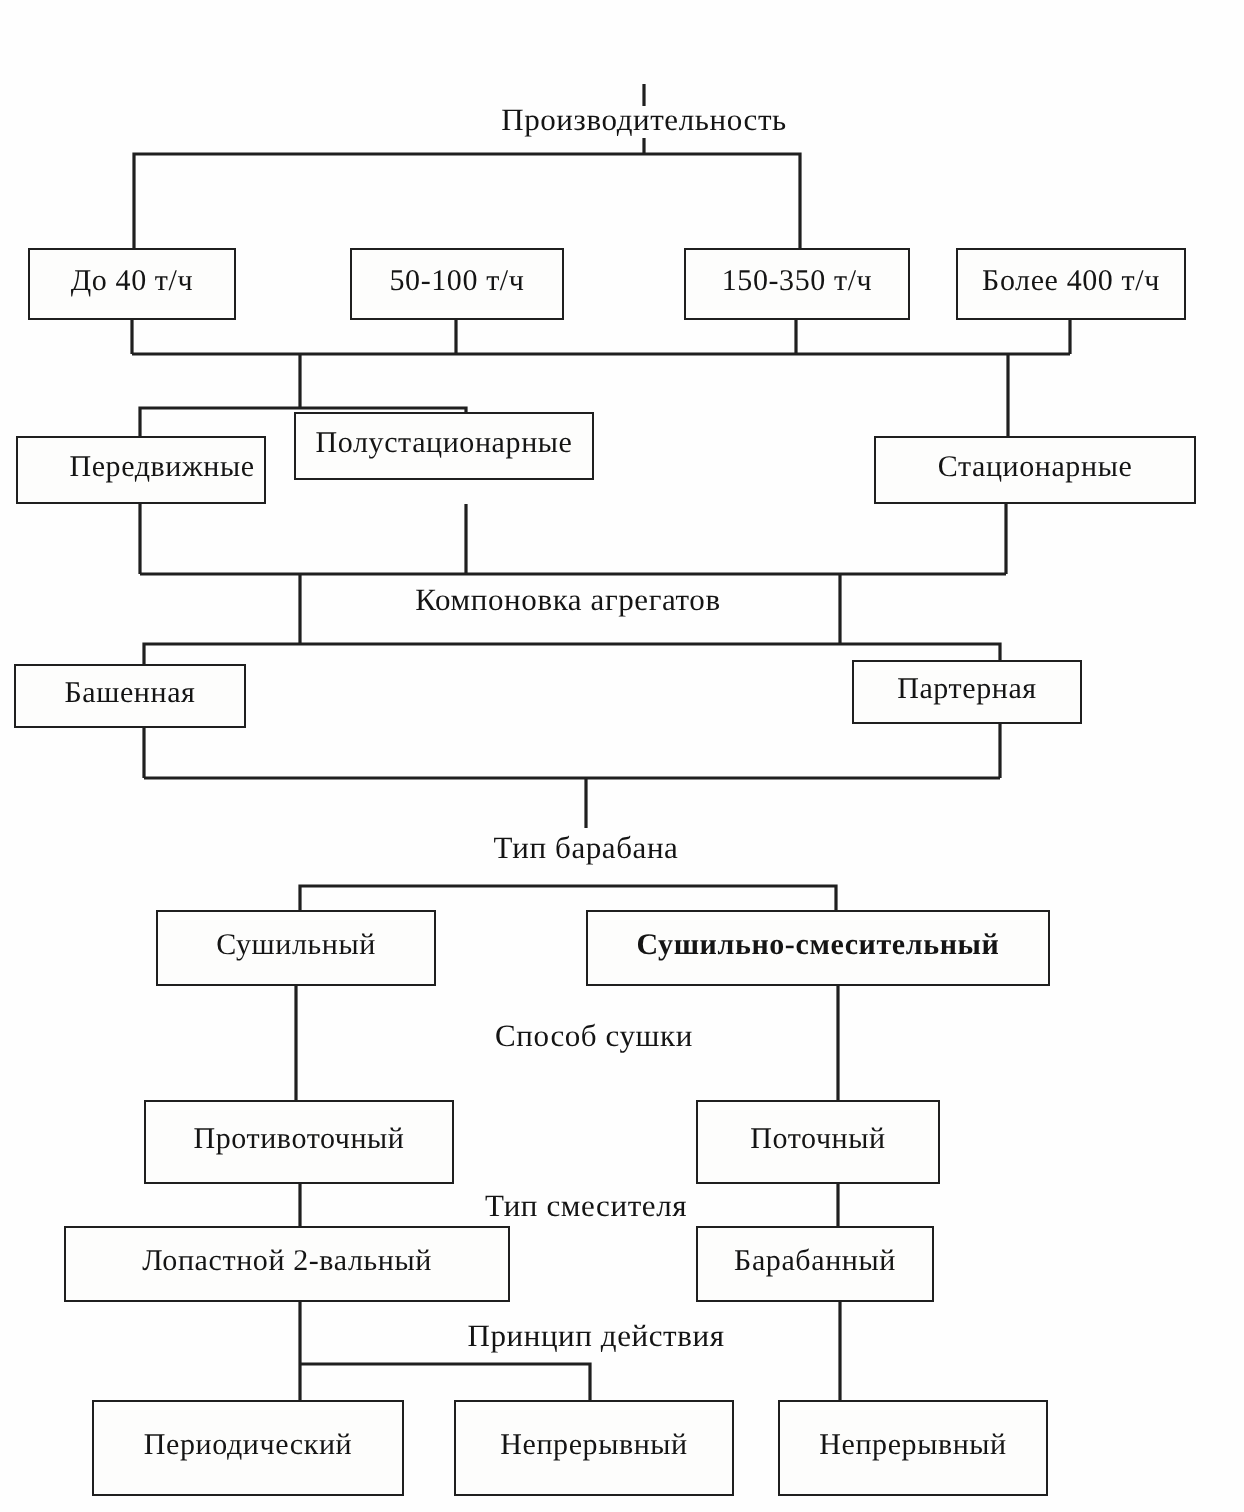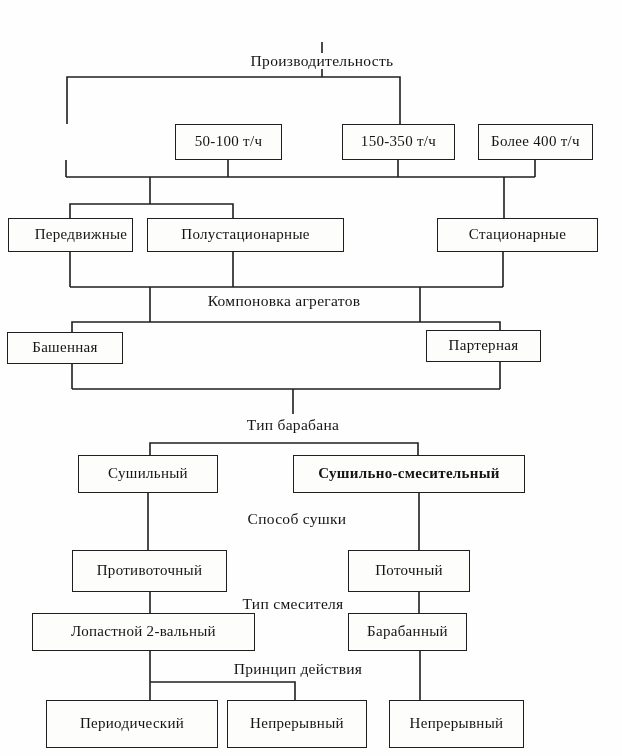--- a/index.html
+++ b/index.html
@@ -45,6 +45,7 @@
              M420 651 V700"></path>
   </svg>
 
+    <div class="node" style="left: 14px; top: 124px; width: 104px; height: 36px;">До 40 т/ч</div>
     <div class="node" style="left: 175px; top: 124px; width: 107px; height: 36px;">50-100 т/ч</div>
     <div class="node" style="left: 342px; top: 124px; width: 113px; height: 36px;">150-350 т/ч</div>
     <div class="node" style="left: 478px; top: 124px; width: 115px; height: 36px;">Более 400 т/ч</div>

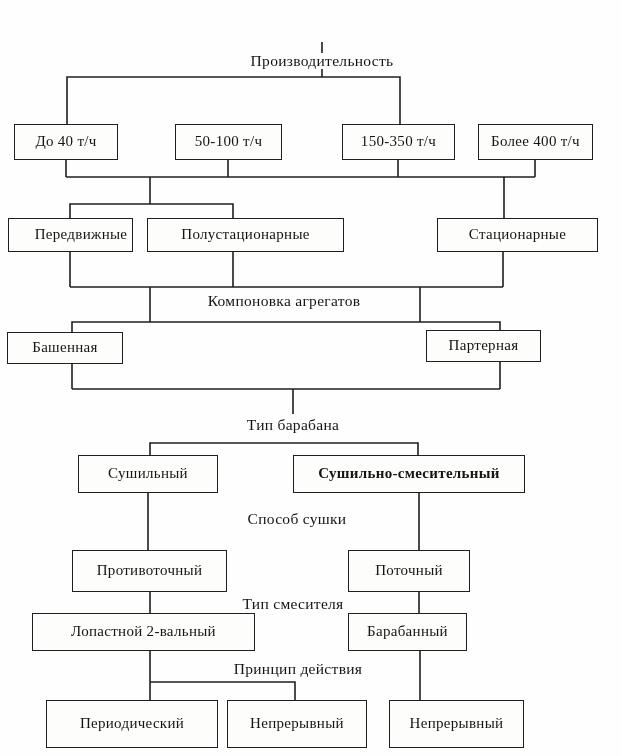--- a/index.html
+++ b/index.html
@@ -50,7 +50,7 @@
     <div class="node" style="left: 342px; top: 124px; width: 113px; height: 36px;">150-350 т/ч</div>
     <div class="node" style="left: 478px; top: 124px; width: 115px; height: 36px;">Более 400 т/ч</div>
     <div class="node" style="left: 8px; top: 218px; width: 125px; height: 34px; padding-left: 21px;">Передвижные</div>
-    <div class="node" style="left: 147px; top: 218px; width: 197px; height: 34px;">Полустационарные</div>
+    <div class="node" style="left: 147px; top: 206px; width: 150px; height: 34px;">Полустационарные</div>
     <div class="node" style="left: 437px; top: 218px; width: 161px; height: 34px;">Стационарные</div>
     <div class="node" style="left: 7px; top: 332px; width: 116px; height: 32px;">Башенная</div>
     <div class="node" style="left: 426px; top: 330px; width: 115px; height: 32px;">Партерная</div>

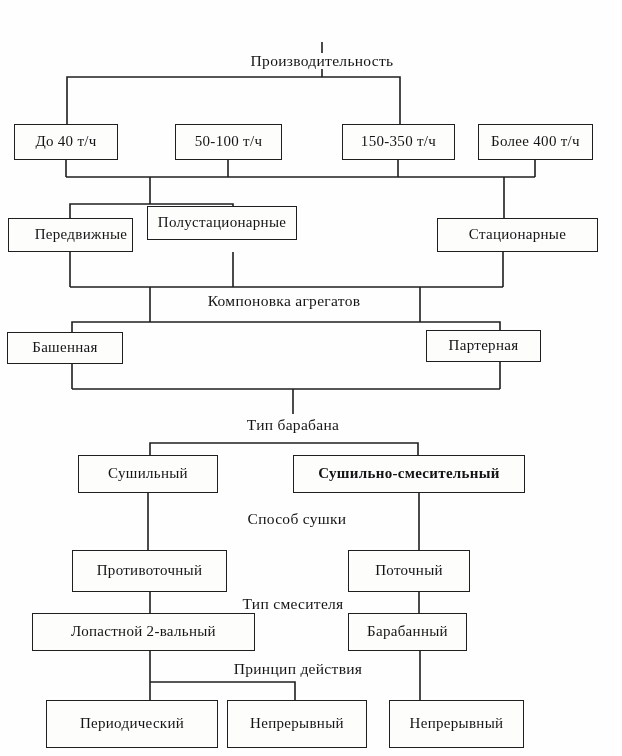--- a/index.html
+++ b/index.html
@@ -60,7 +60,7 @@
     <div class="node" style="left: 348px; top: 550px; width: 122px; height: 42px;">Поточный</div>
     <div class="node" style="left: 32px; top: 613px; width: 223px; height: 38px;">Лопастной 2-вальный</div>
     <div class="node" style="left: 348px; top: 613px; width: 119px; height: 38px;">Барабанный</div>
-    <div class="node" style="left: 46px; top: 700px; width: 172px; height: 48px;">Периодический</div>
+    <div class="node" style="left: 46px; top: 700px; width: 156px; height: 48px;">Периодический</div>
     <div class="node" style="left: 227px; top: 700px; width: 140px; height: 48px;">Непрерывный</div>
     <div class="node" style="left: 389px; top: 700px; width: 135px; height: 48px;">Непрерывный</div>
     <div class="flabel" style="left: 322px; top: 52px;">Производительность</div>

